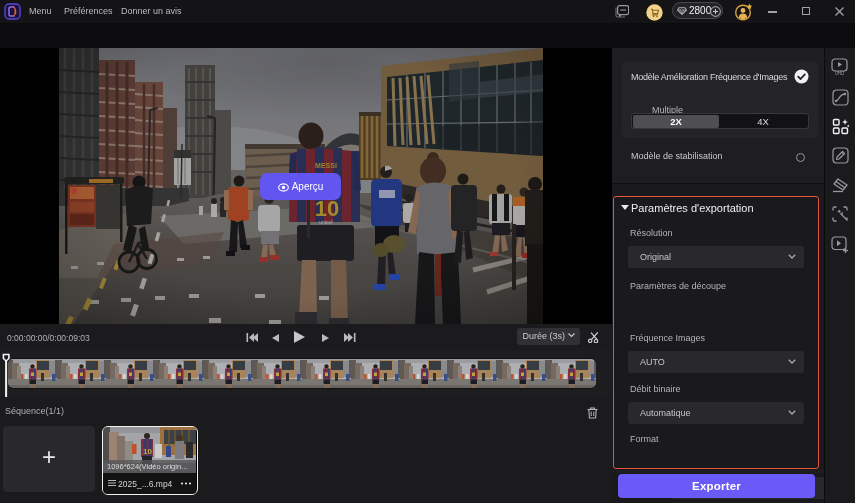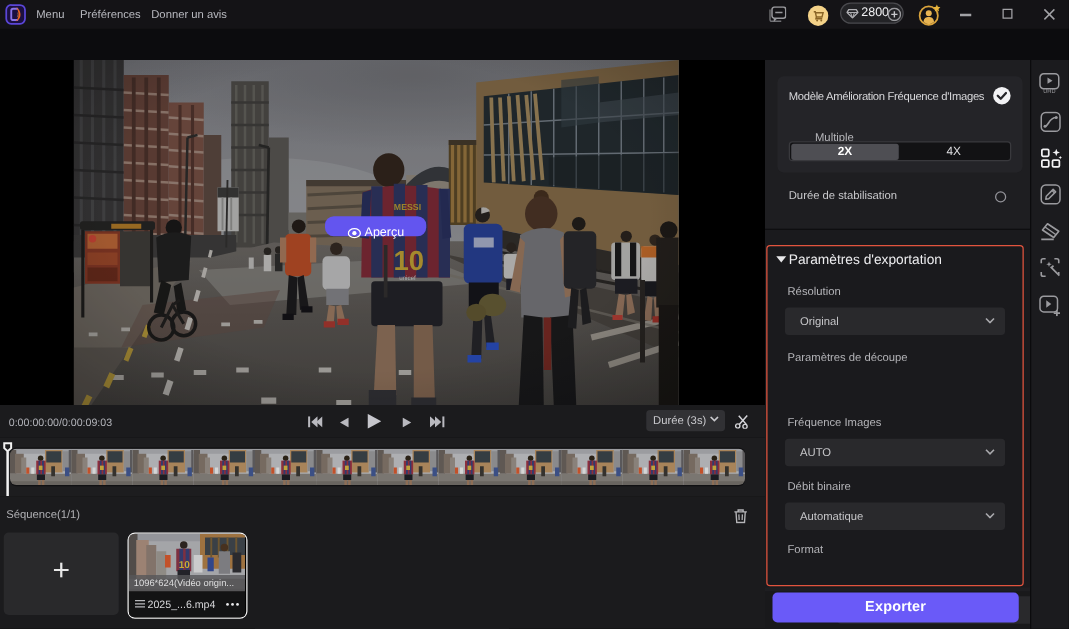--- a/index.html
+++ b/index.html
@@ -618,7 +618,7 @@
         <div class="off">4X</div>
       </div>
   </div>
-  <span id="stab">Durée de stabilisation</span>
+  <span id="stab">Modèle de stabilisation</span>
   <div id="radio"></div>
   <div id="orangebox"></div>
   <div id="secarrow"></div>

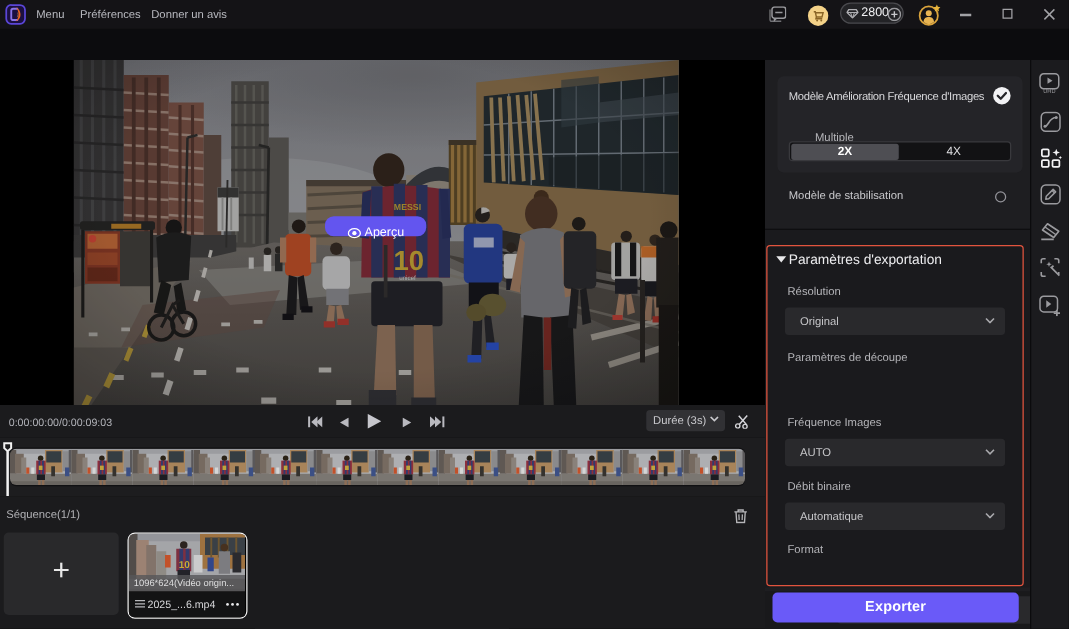--- a/index.html
+++ b/index.html
@@ -17,7 +17,7 @@
 
 #viewport{position:absolute;top:48px;left:0;width:612px;height:276px;background:#000;}
 #photo{position:absolute;left:59px;top:0;width:484px;height:276px;filter:blur(0.5px);}
-#apercu{position:absolute;left:260px;top:125px;width:81px;height:16px;background:#6355ef;border-radius:7px;color:#fff;font-size:10px;line-height:27px;text-align:center;}
+#apercu{position:absolute;left:260px;top:125px;width:81px;height:27px;background:#6355ef;border-radius:7px;color:#fff;font-size:10px;line-height:27px;text-align:center;}
 #apercu svg{vertical-align:-2px;margin-right:3px;}
 
 #transport{position:absolute;top:324px;left:0;width:612px;height:26px;background:#1b1b1d;}

